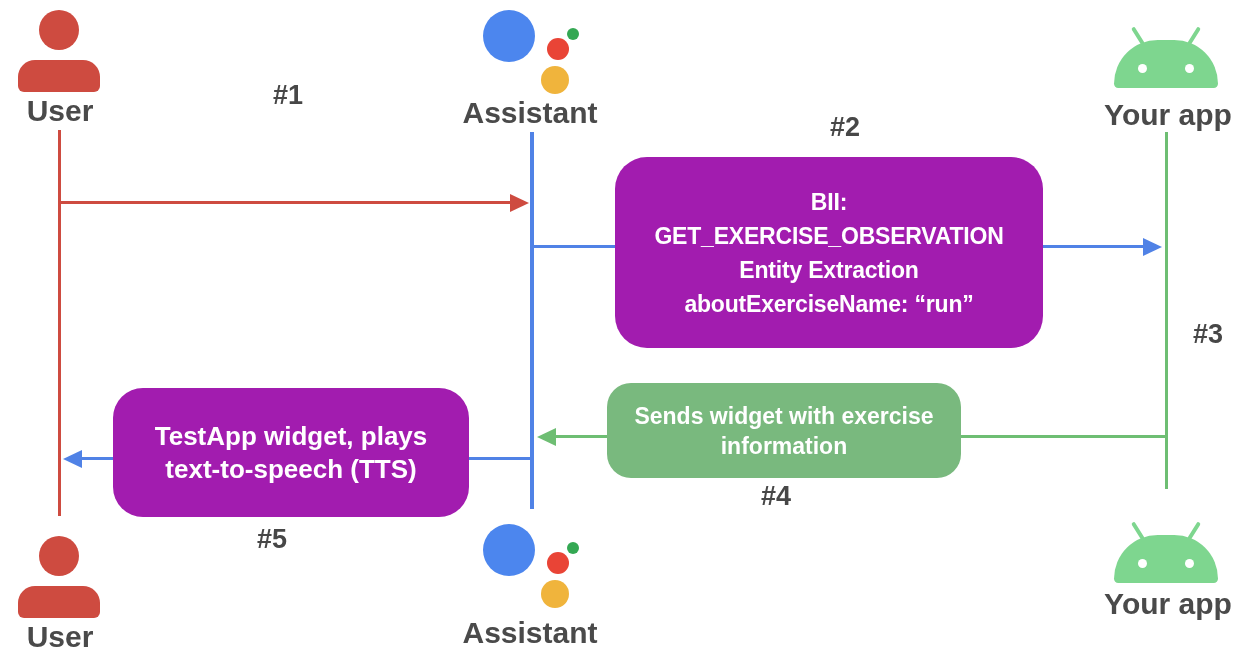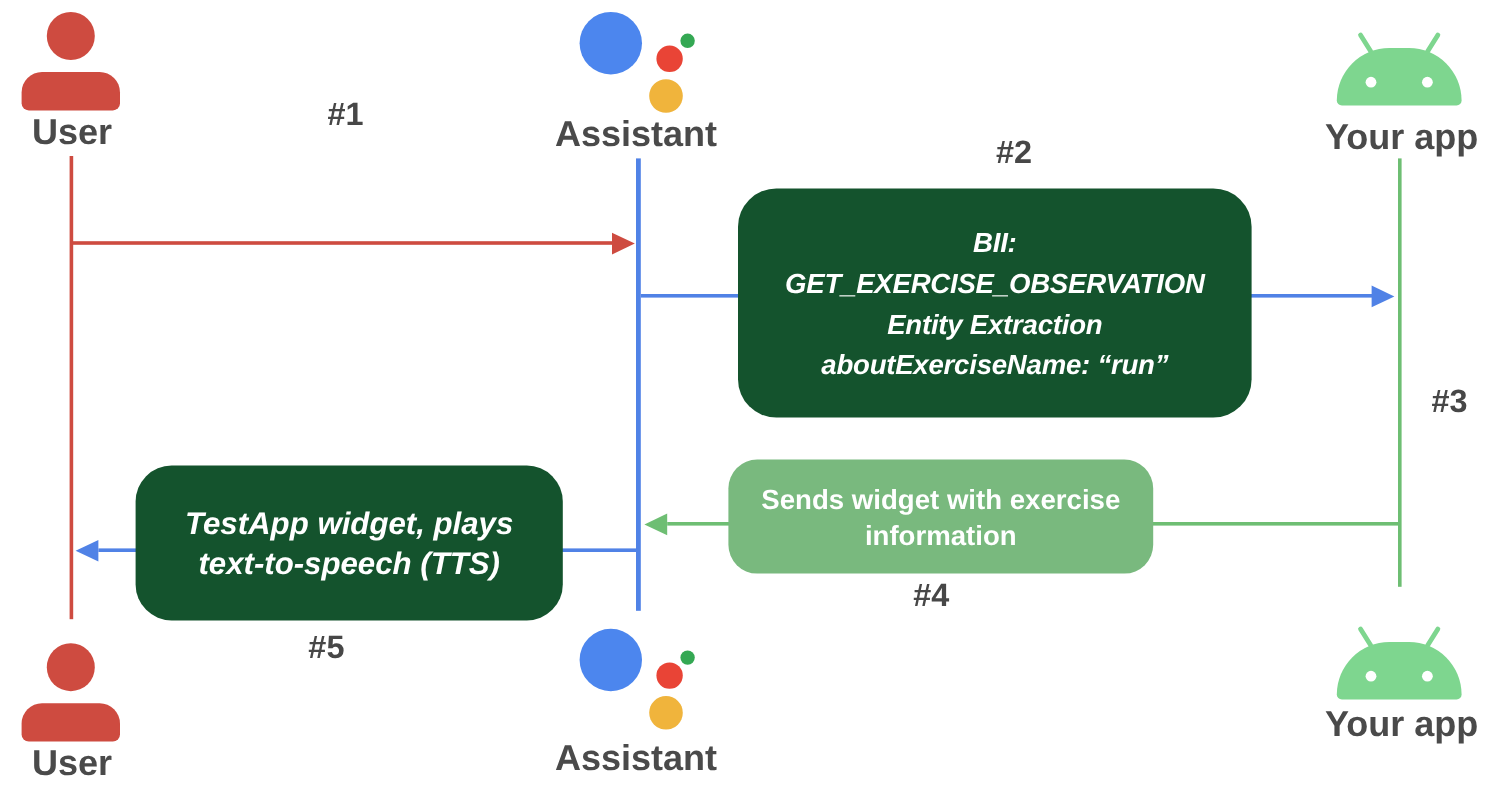--- a/index.html
+++ b/index.html
@@ -29,7 +29,7 @@
   }
   .msgbox span{white-space:pre-line;display:block;}
   .msgbox.red{background:#CE4B40;}
-  .msgbox.blue{background:#14532d;font-style:italic;}
+  .msgbox.blue{background:#a21caf;}
   .msgbox.green{background:#79B97E;align-items:center;}
   .box1{left:108px;top:135px;width:360px;height:127px;border-radius:28px;font-size:26px;line-height:33px;padding:0 10px;}
   .box2{left:615px;top:157px;width:412px;height:191px;border-radius:32px;font-size:23px;line-height:34px;letter-spacing:-0.2px;padding:0 8px;}

